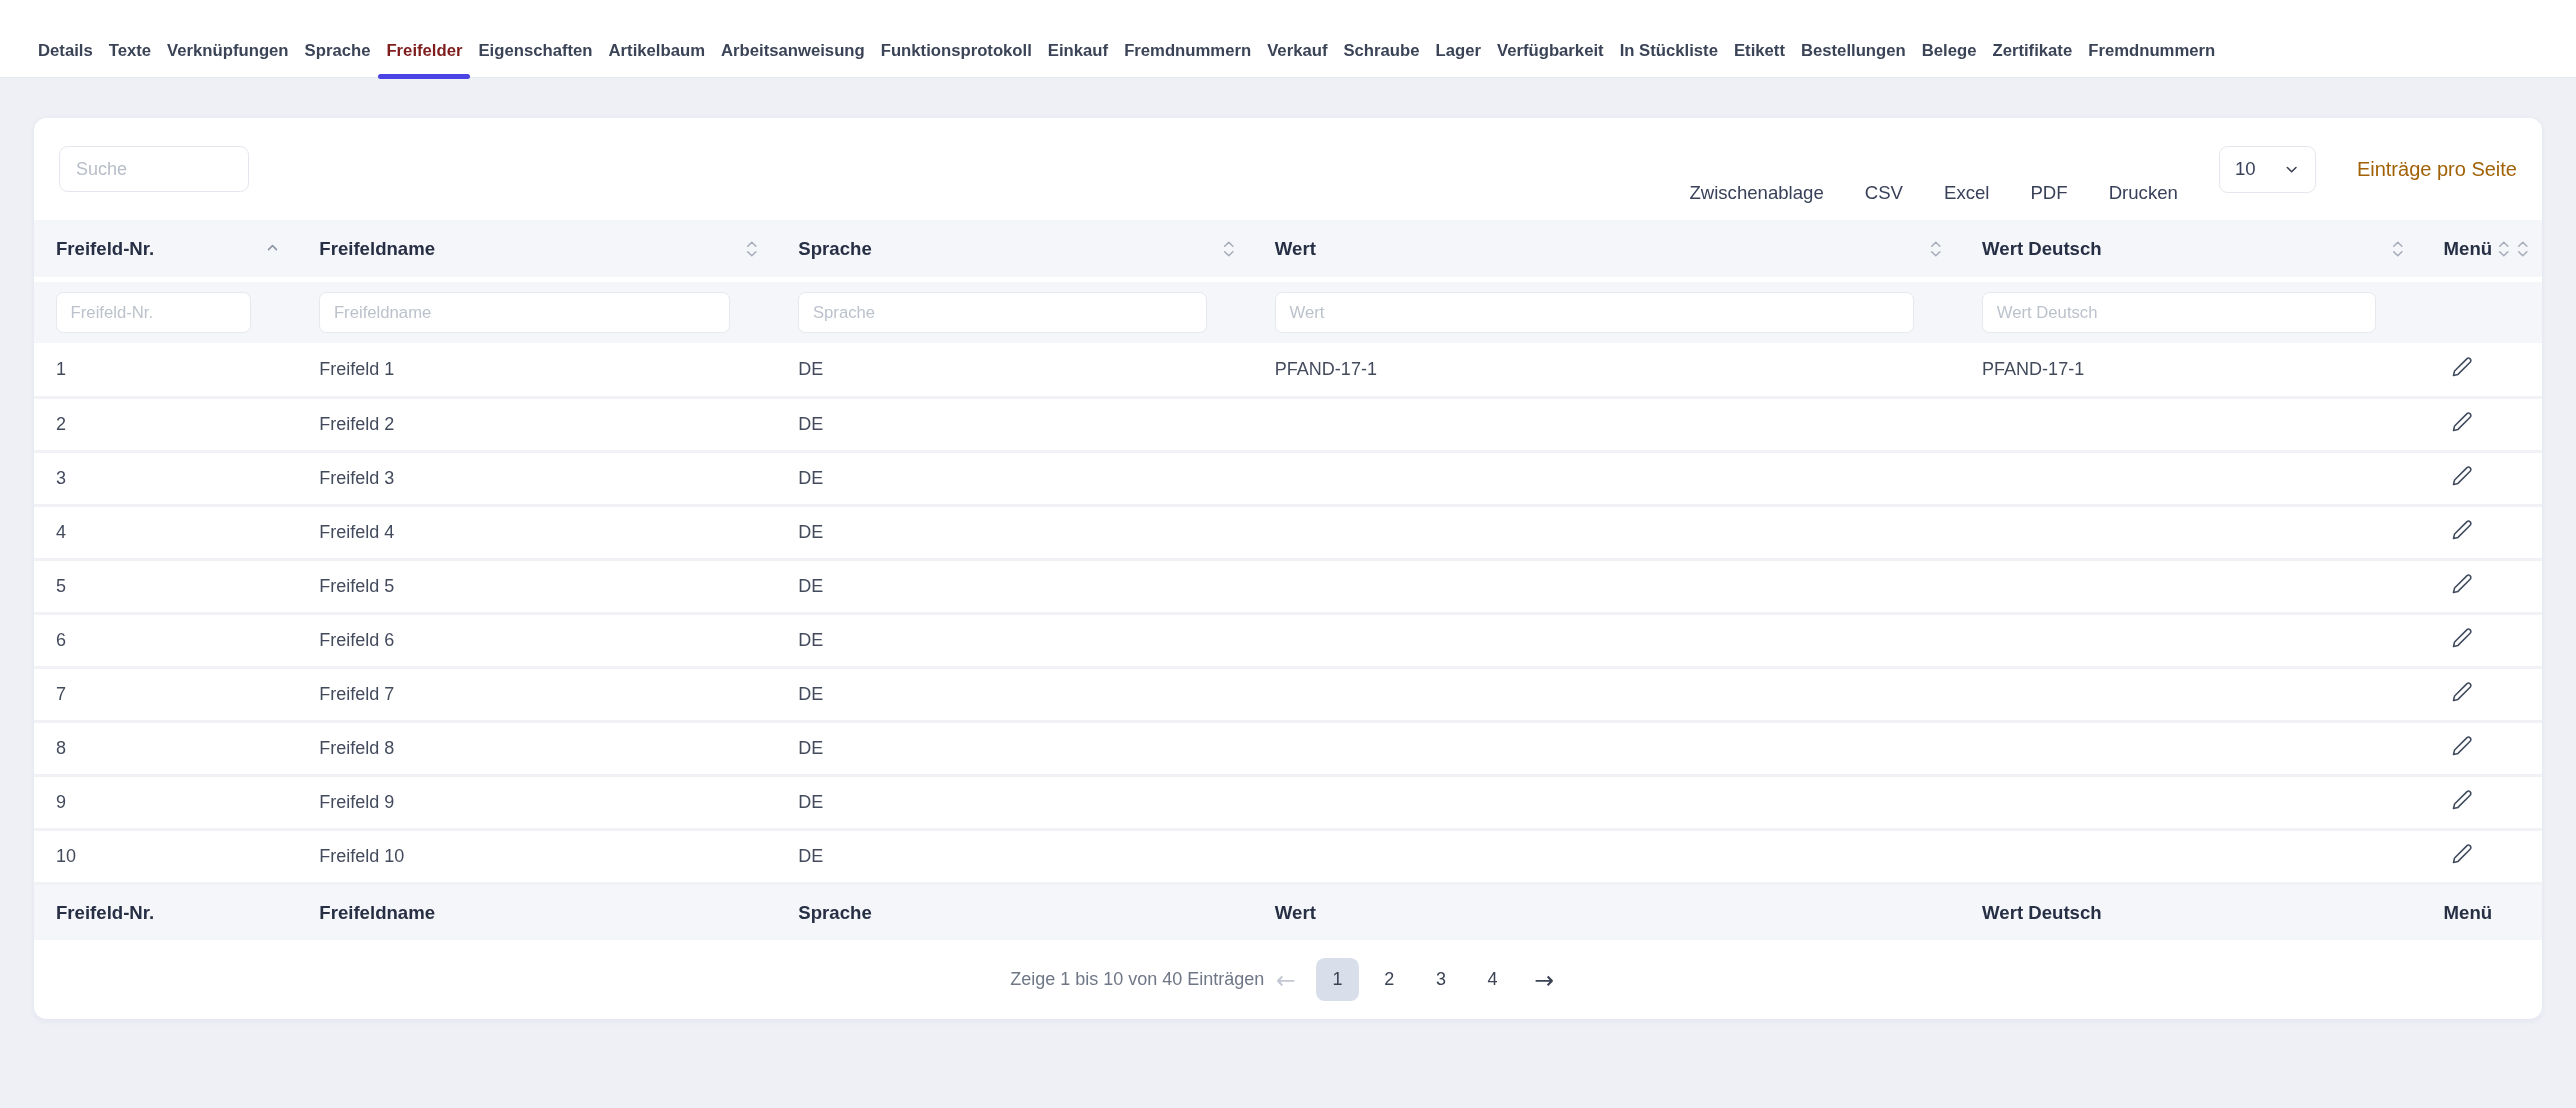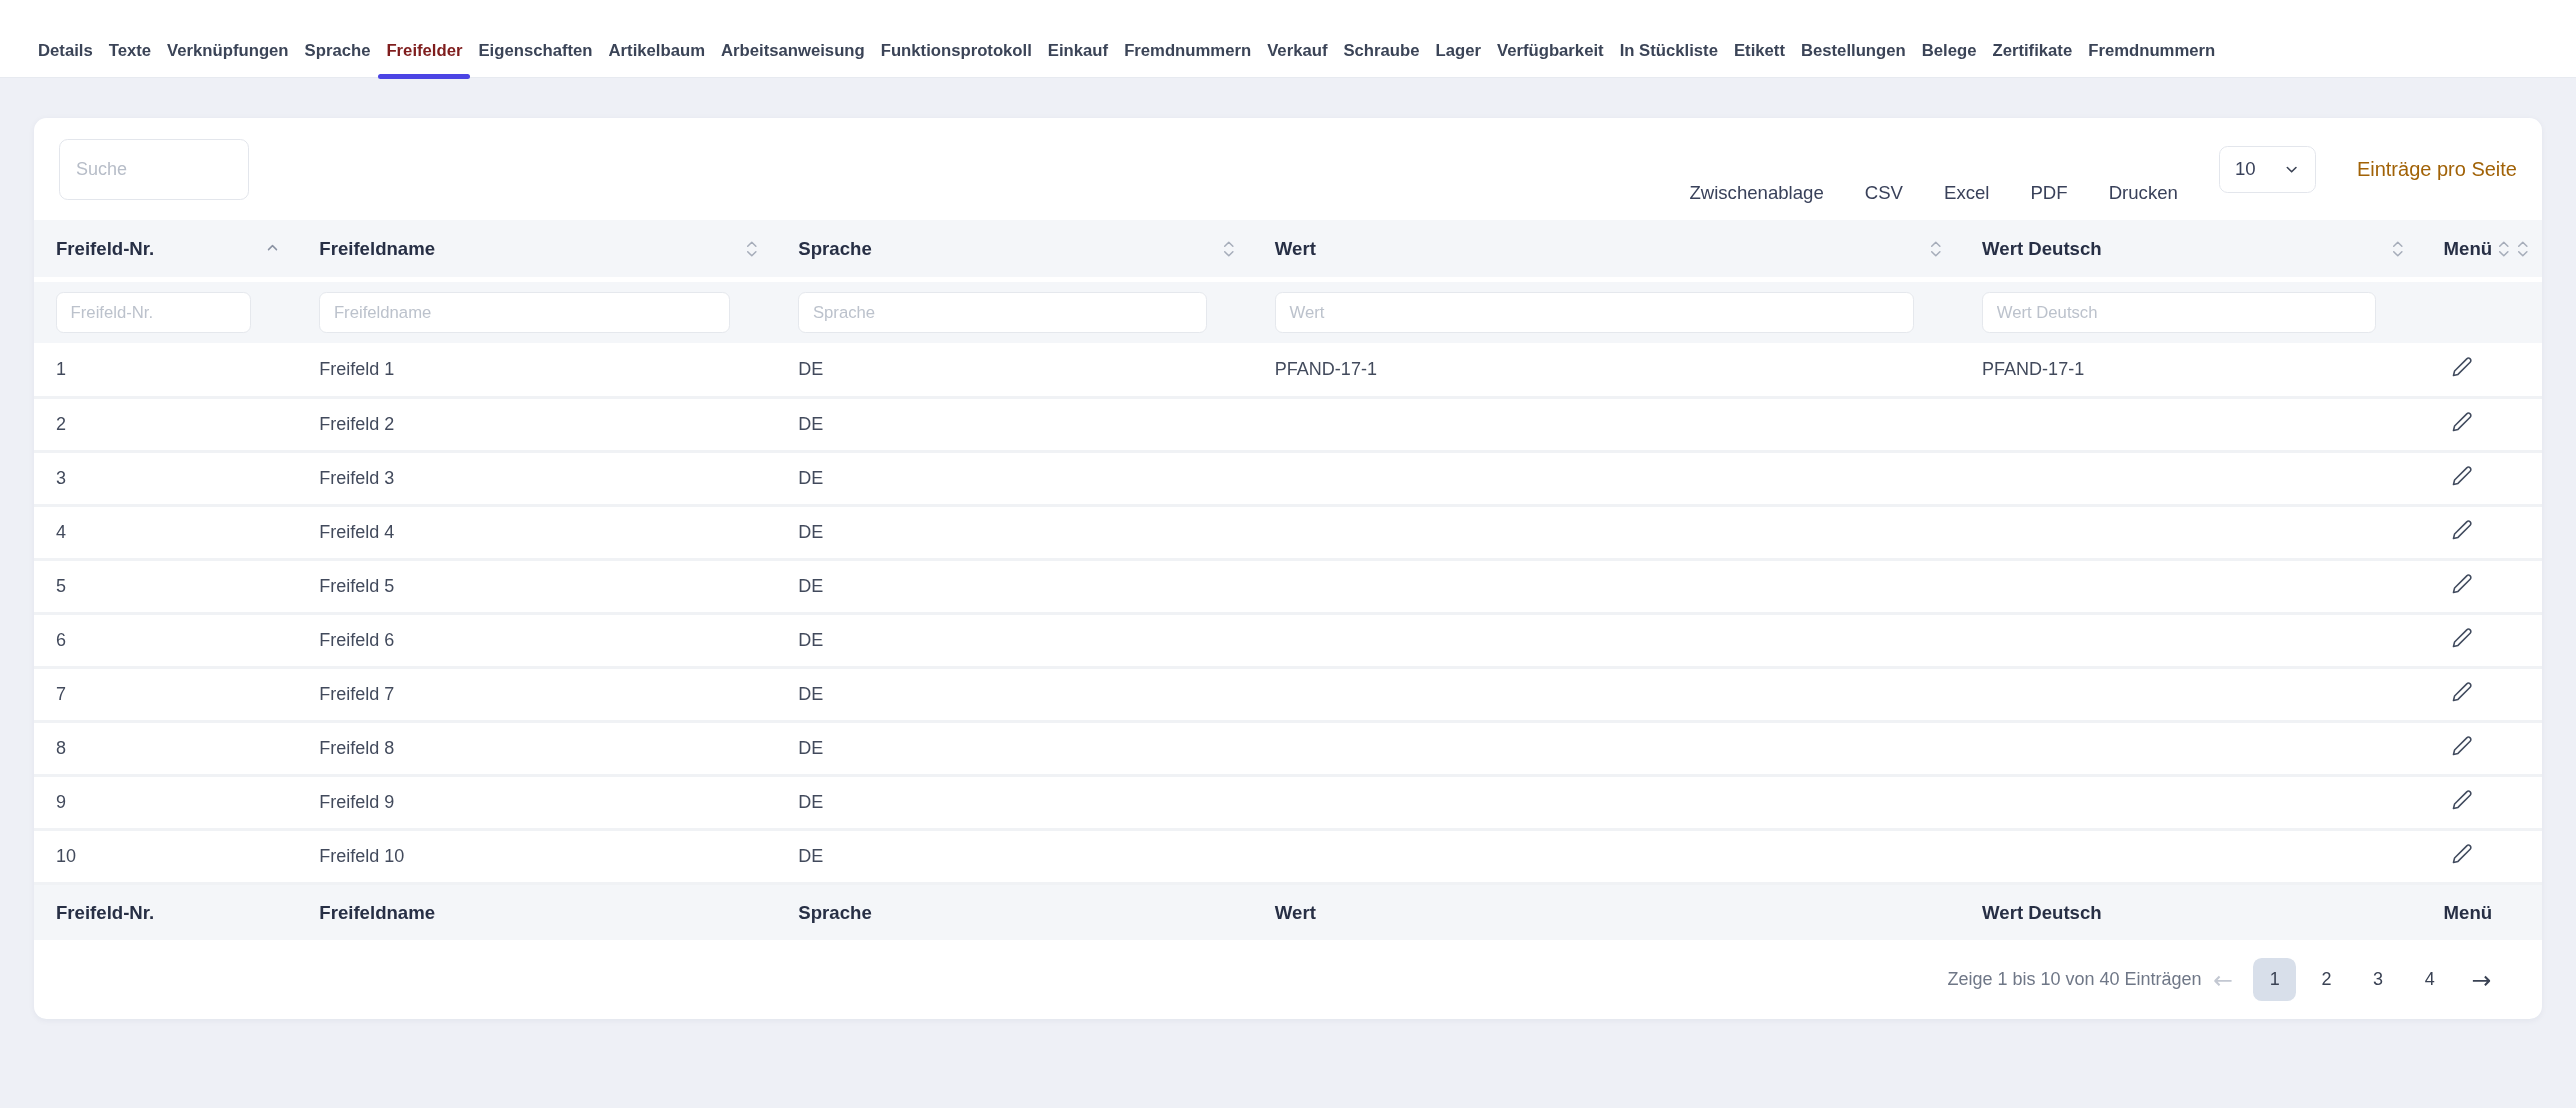--- a/index.html
+++ b/index.html
@@ -27,7 +27,7 @@
 
   
   .toolbar { display:flex; justify-content:space-between; align-items:center; padding:16px 25px; }
-  .search-input { width:190px; height:61px; border:1.2px solid #E3E6EC; border-radius:8.7px;
+  .search-input { width:190px; height:46px; border:1.2px solid #E3E6EC; border-radius:8.7px;
                   font-size:18px; padding:0 16px; color:#3A4254; outline:none;
                   font-family:"Liberation Sans", sans-serif; }
   .search-input::placeholder { color:#B7BDC8; }

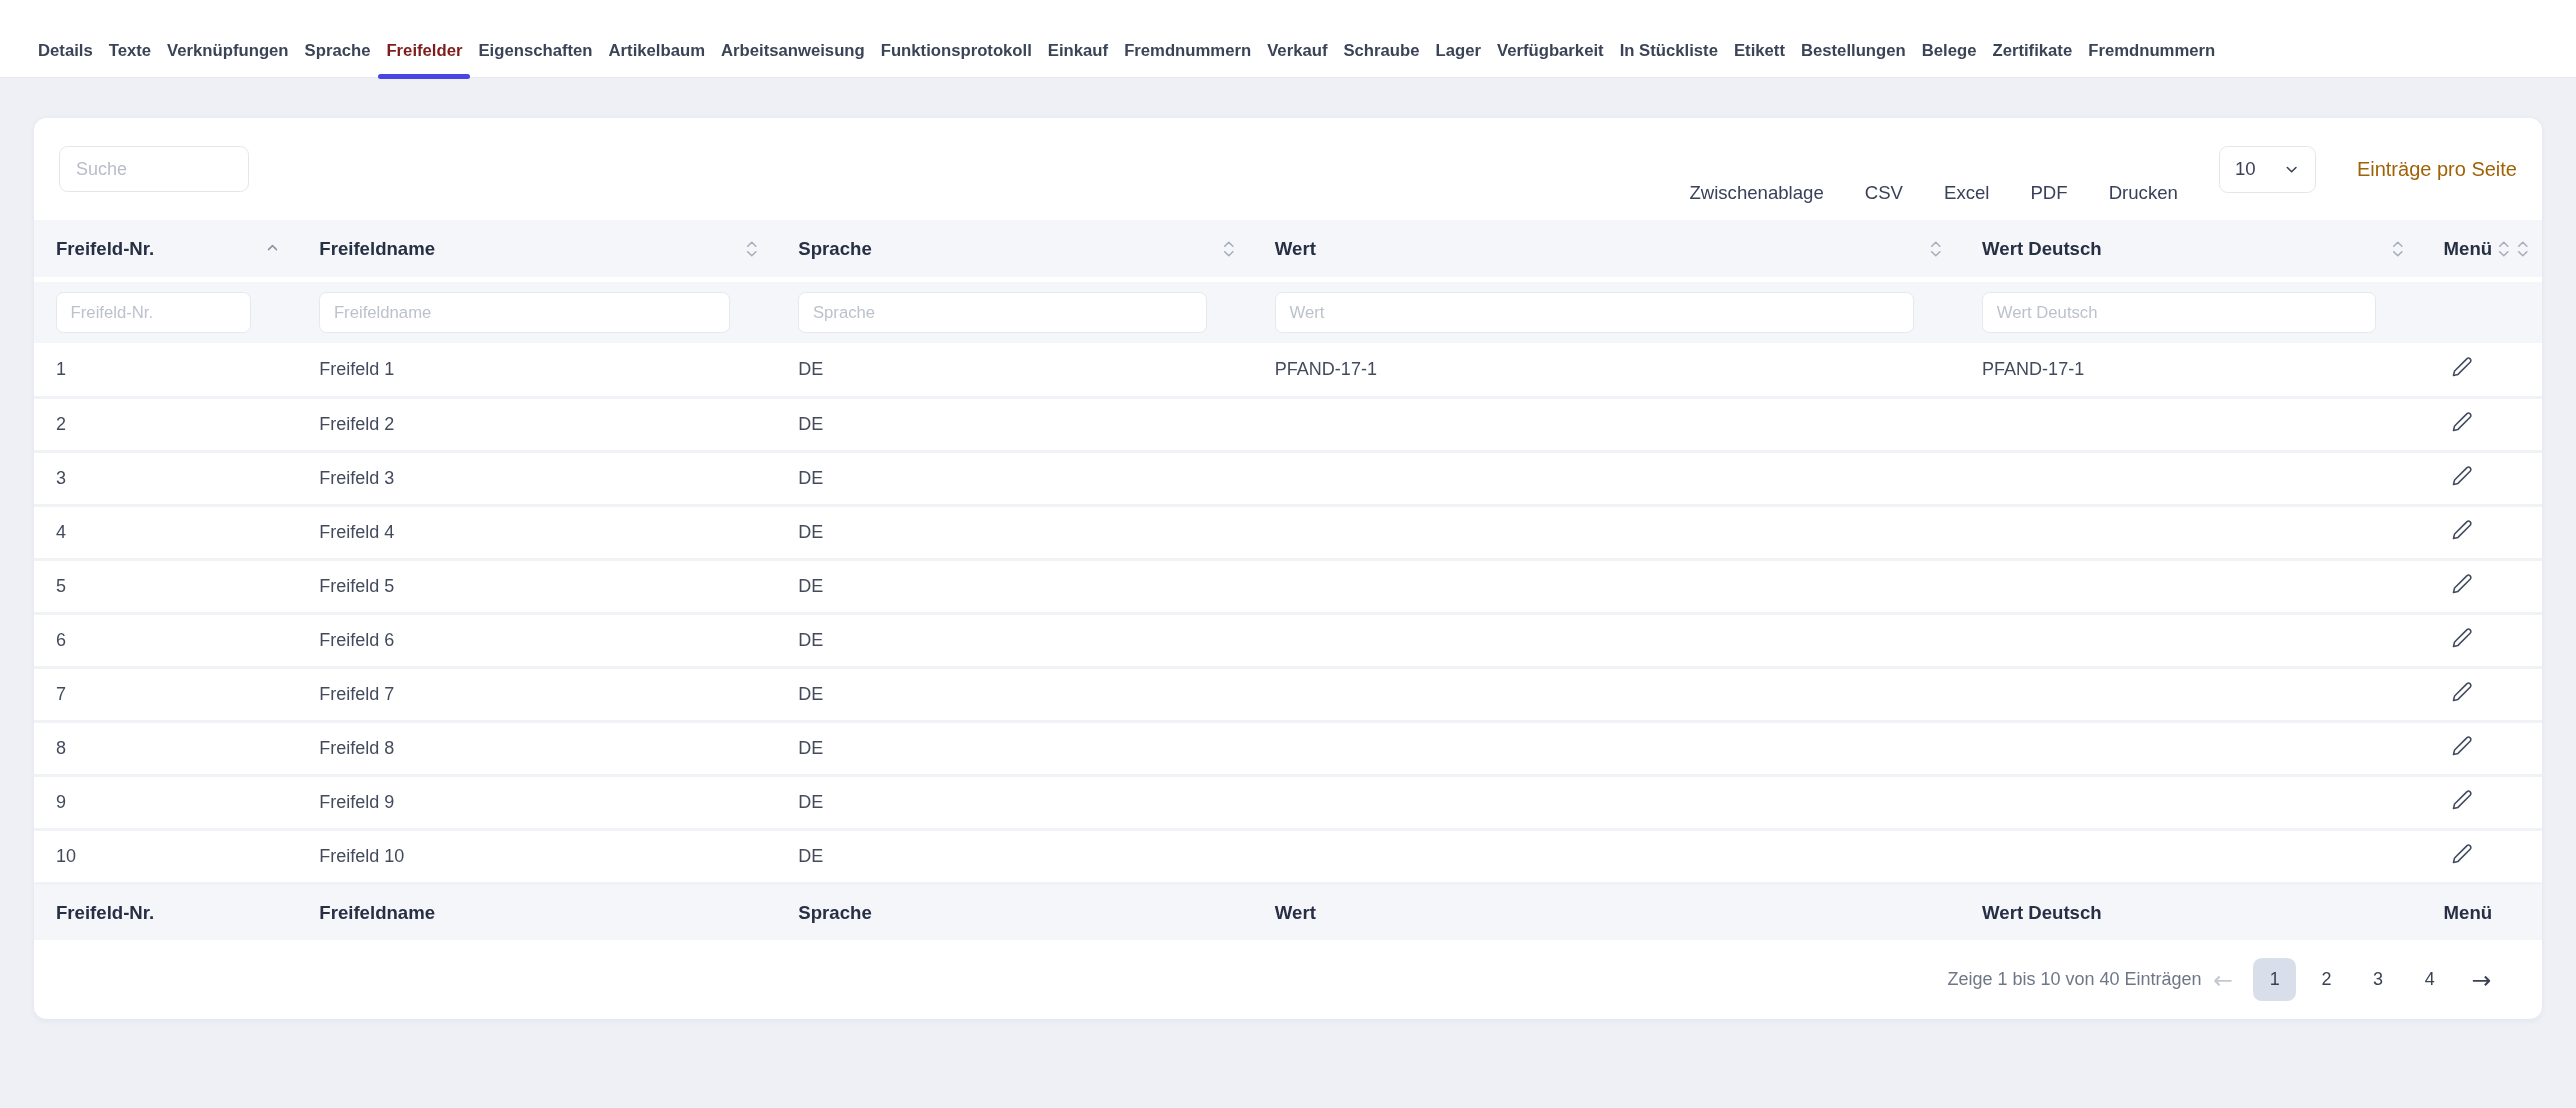--- a/index.html
+++ b/index.html
@@ -65,7 +65,7 @@
   tfoot th { height:57px; border-top:1.2px solid #E8EAEF; }
 
   
-  .pagination-bar { display:flex; justify-content:flex-end; align-items:center;
+  .pagination-bar { display:flex; justify-content:center; align-items:center;
                     height:79px; padding:0 39px; }
   .entries-summary { font-size:18px; color:#6F7787; }
   .pager { display:flex; align-items:center; gap:8.7px; }

